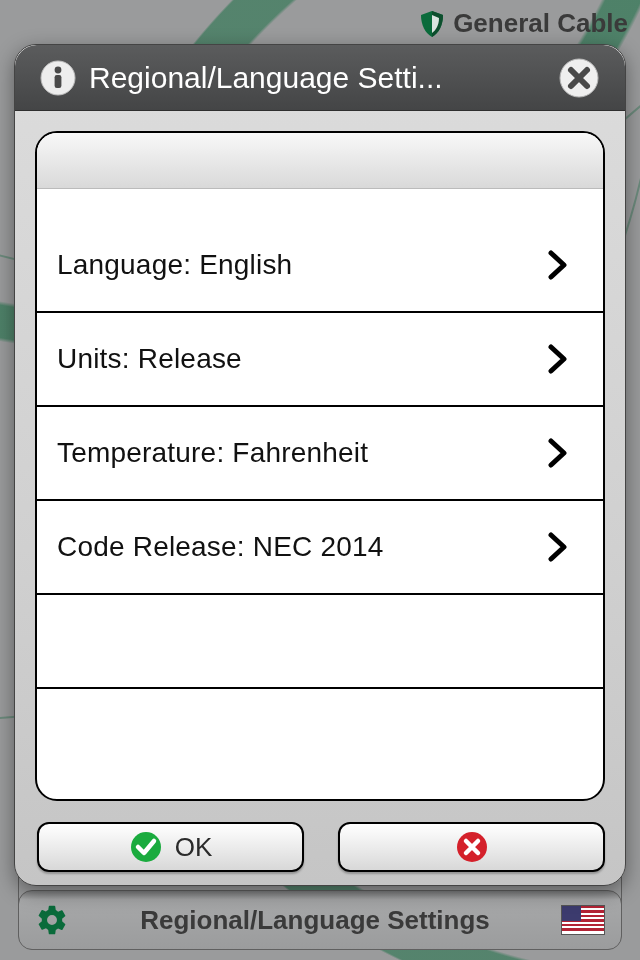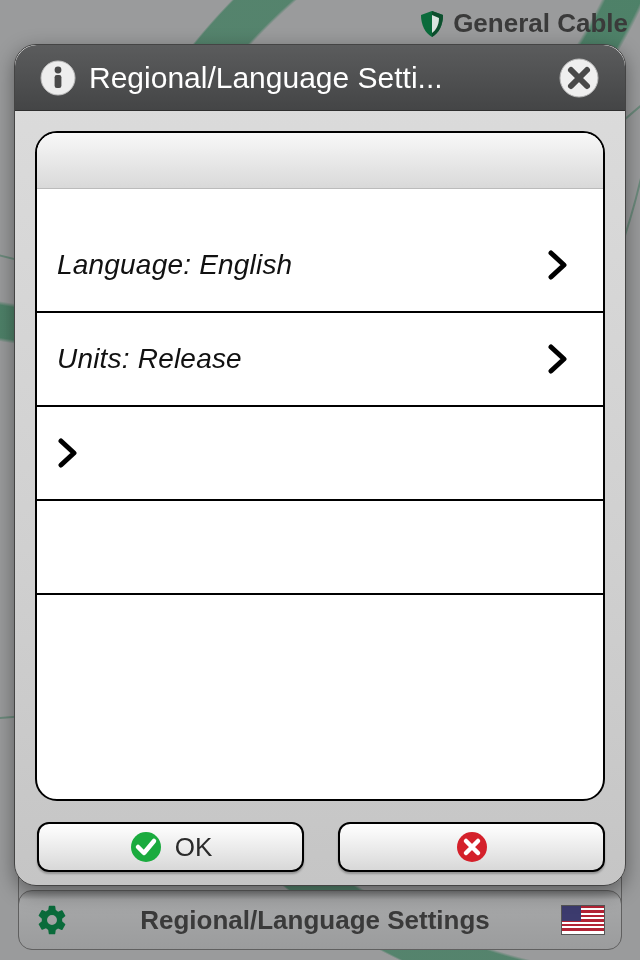--- a/index.html
+++ b/index.html
@@ -155,7 +155,6 @@
     padding: 0 34px 0 20px;
     border-bottom: 2px solid #000;
     cursor: pointer;
-    font-style: italic;
   }
   .row .text {
     flex: 1;

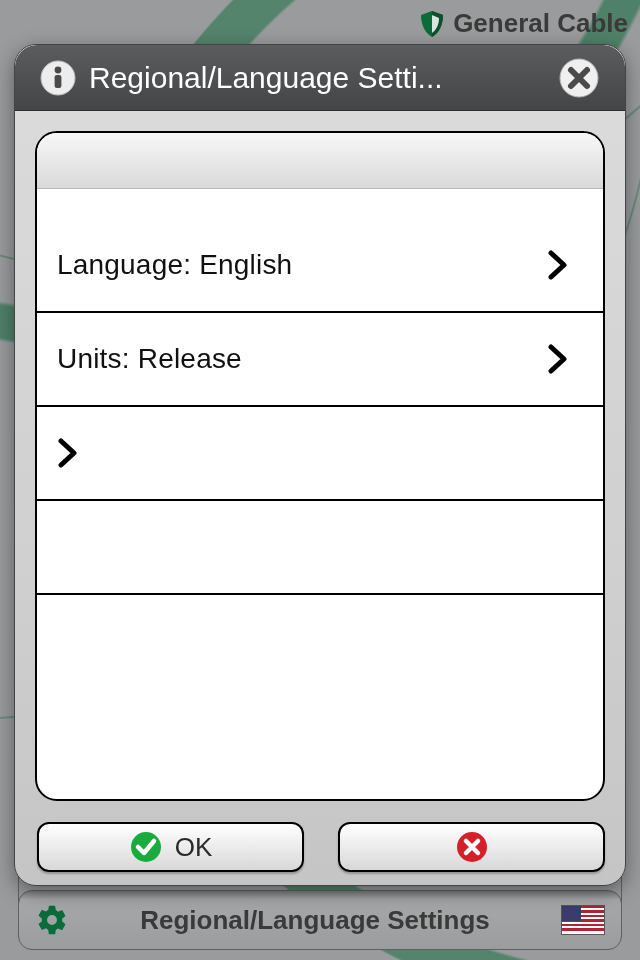--- a/index.html
+++ b/index.html
@@ -267,6 +267,14 @@
         </span>
       </div>
 
+      <div class="row">
+        <span class="text">Temperature: Fahrenheit</span>
+        <span class="chev">
+          <svg width="22" height="30" viewBox="0 0 22 30">
+              <path d="M4 3 L17 15 L4 27" fill="none" stroke="#000" stroke-width="5" stroke-linecap="round" stroke-linejoin="round"></path>
+            </svg>
+        </span>
+      </div>
 
       <div class="row">
         <span class="chev">

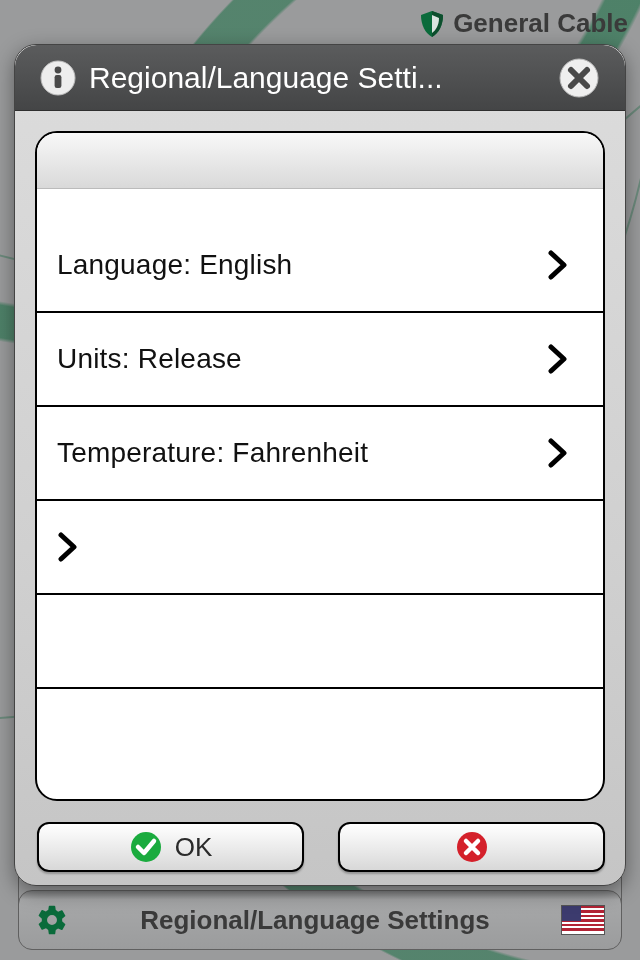--- a/index.html
+++ b/index.html
@@ -277,6 +277,7 @@
       </div>
 
       <div class="row">
+        <span class="text">Code Release: NEC 2014</span>
         <span class="chev">
           <svg width="22" height="30" viewBox="0 0 22 30">
               <path d="M4 3 L17 15 L4 27" fill="none" stroke="#000" stroke-width="5" stroke-linecap="round" stroke-linejoin="round"></path>

